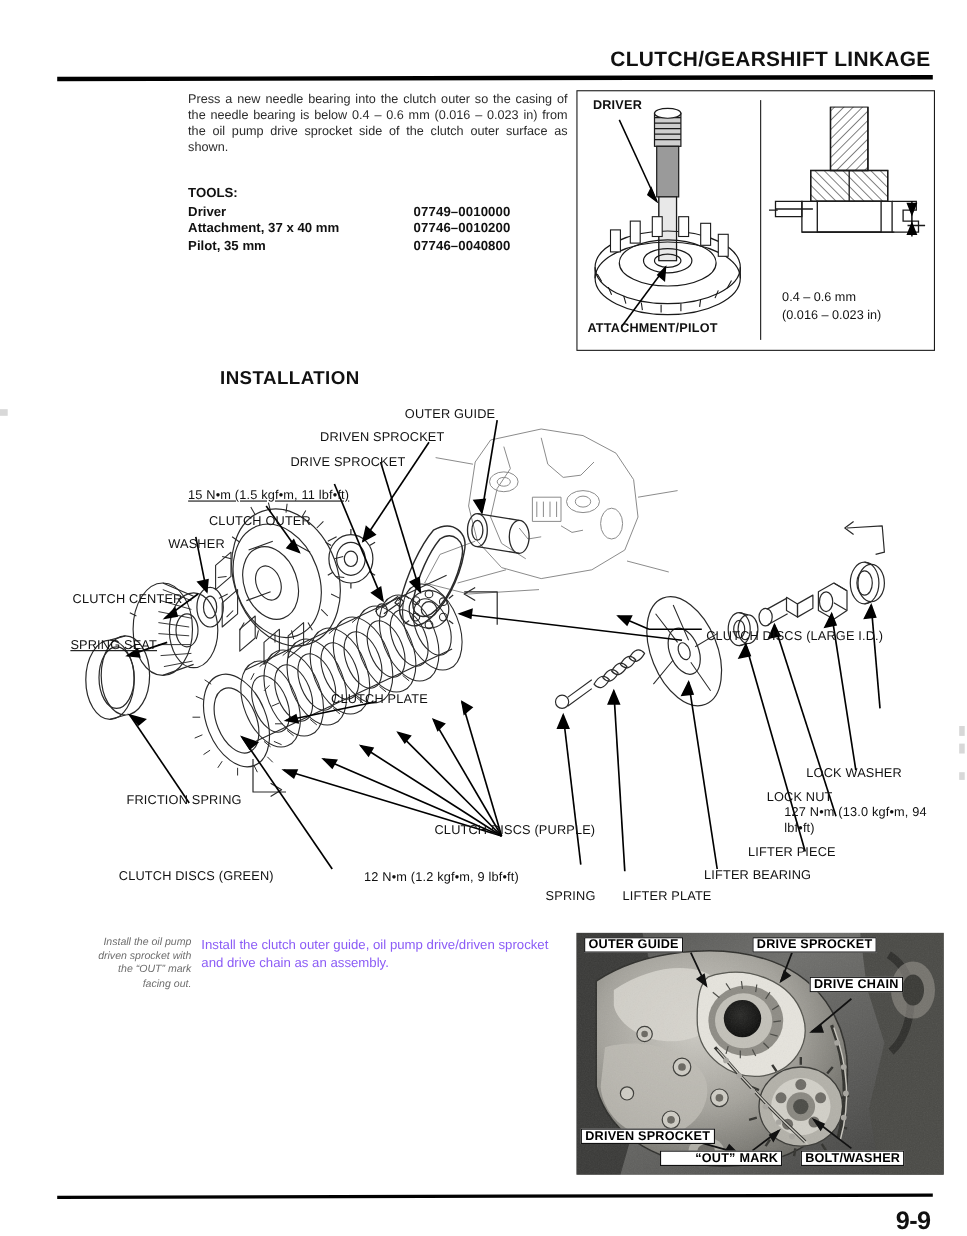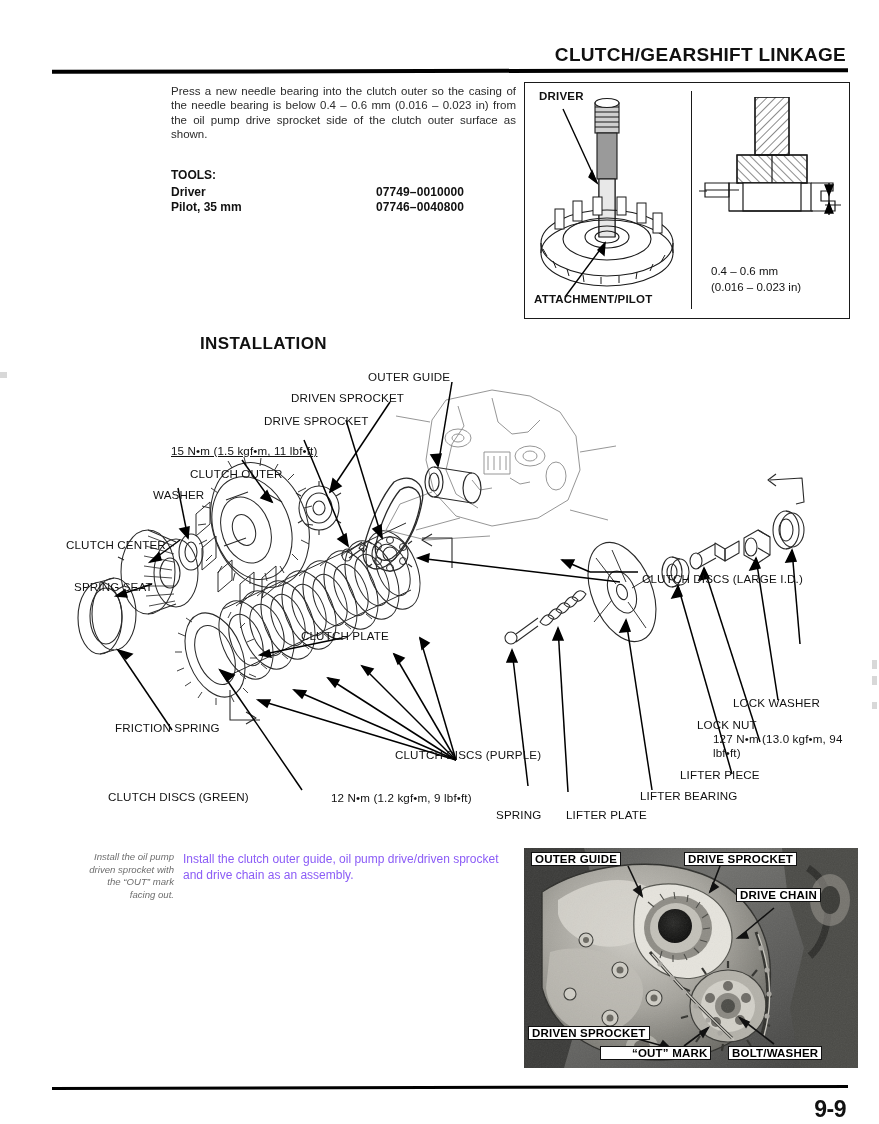--- a/index.html
+++ b/index.html
@@ -87,6 +87,10 @@
   <div class="tool-row">
     <span class="tname">Driver</span>
     <span class="tnum">07749–0010000</span>
+  </div>
+  <div class="tool-row">
+    <span class="tname">Attachment, 37 x 40 mm</span>
+    <span class="tnum">07746–0010200</span>
   </div>
   <div class="tool-row">
     <span class="tname">Pilot, 35 mm</span>

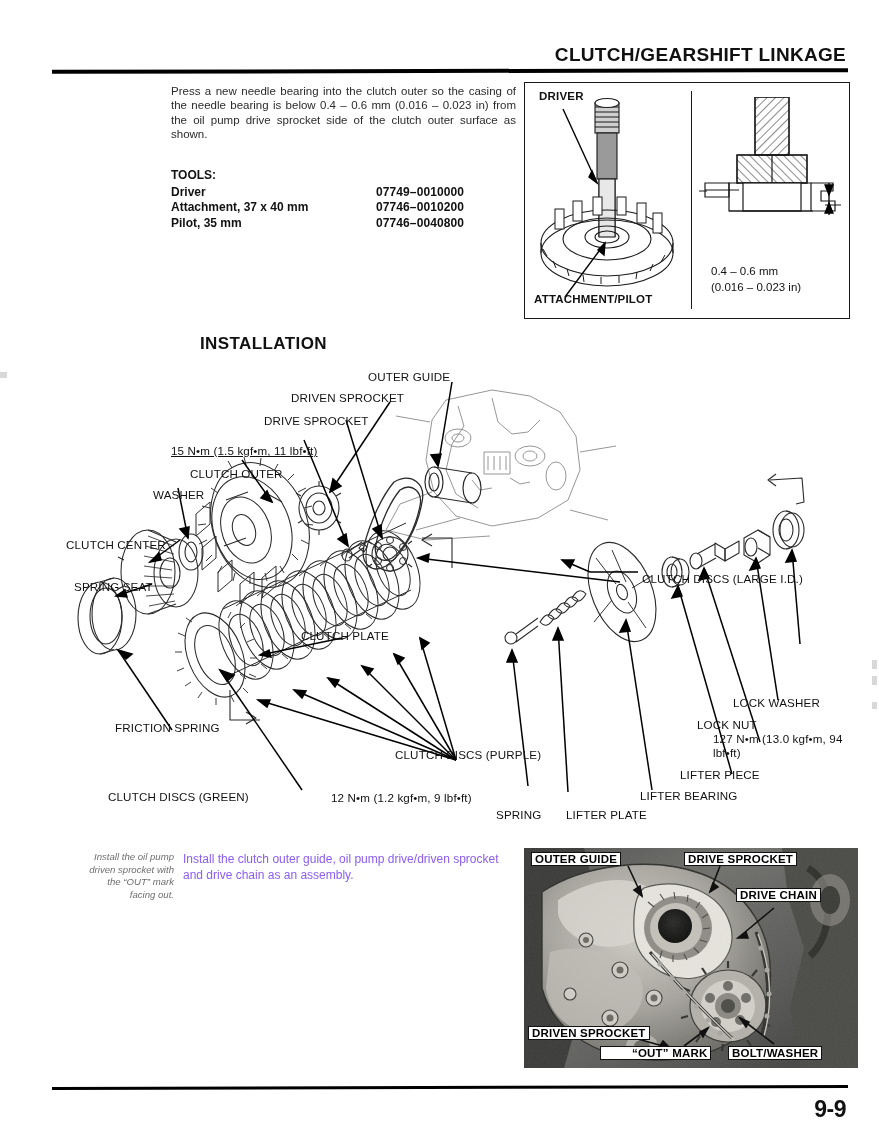--- a/index.html
+++ b/index.html
@@ -503,7 +503,7 @@
 <div class="abs exp-label" style="left:190px;top:467px;">CLUTCH OUTER</div>
 <div class="abs exp-label" style="left:153px;top:488px;">WASHER</div>
 <div class="abs exp-label" style="left:66px;top:538px;">CLUTCH CENTER</div>
-<div class="abs exp-label" style="left:74px;top:580px;">SPRING SEAT</div>
+<div class="abs exp-label" style="left:64px;top:580px;text-decoration:underline;">SPRING SEAT</div>
 <div class="abs exp-label" style="left:285px;top:629px;padding-left:16px;">CLUTCH PLATE</div>
 <div class="abs exp-label" style="left:115px;top:721px;">FRICTION SPRING</div>
 <div class="abs exp-label" style="left:108px;top:790px;">CLUTCH DISCS (GREEN)</div>

